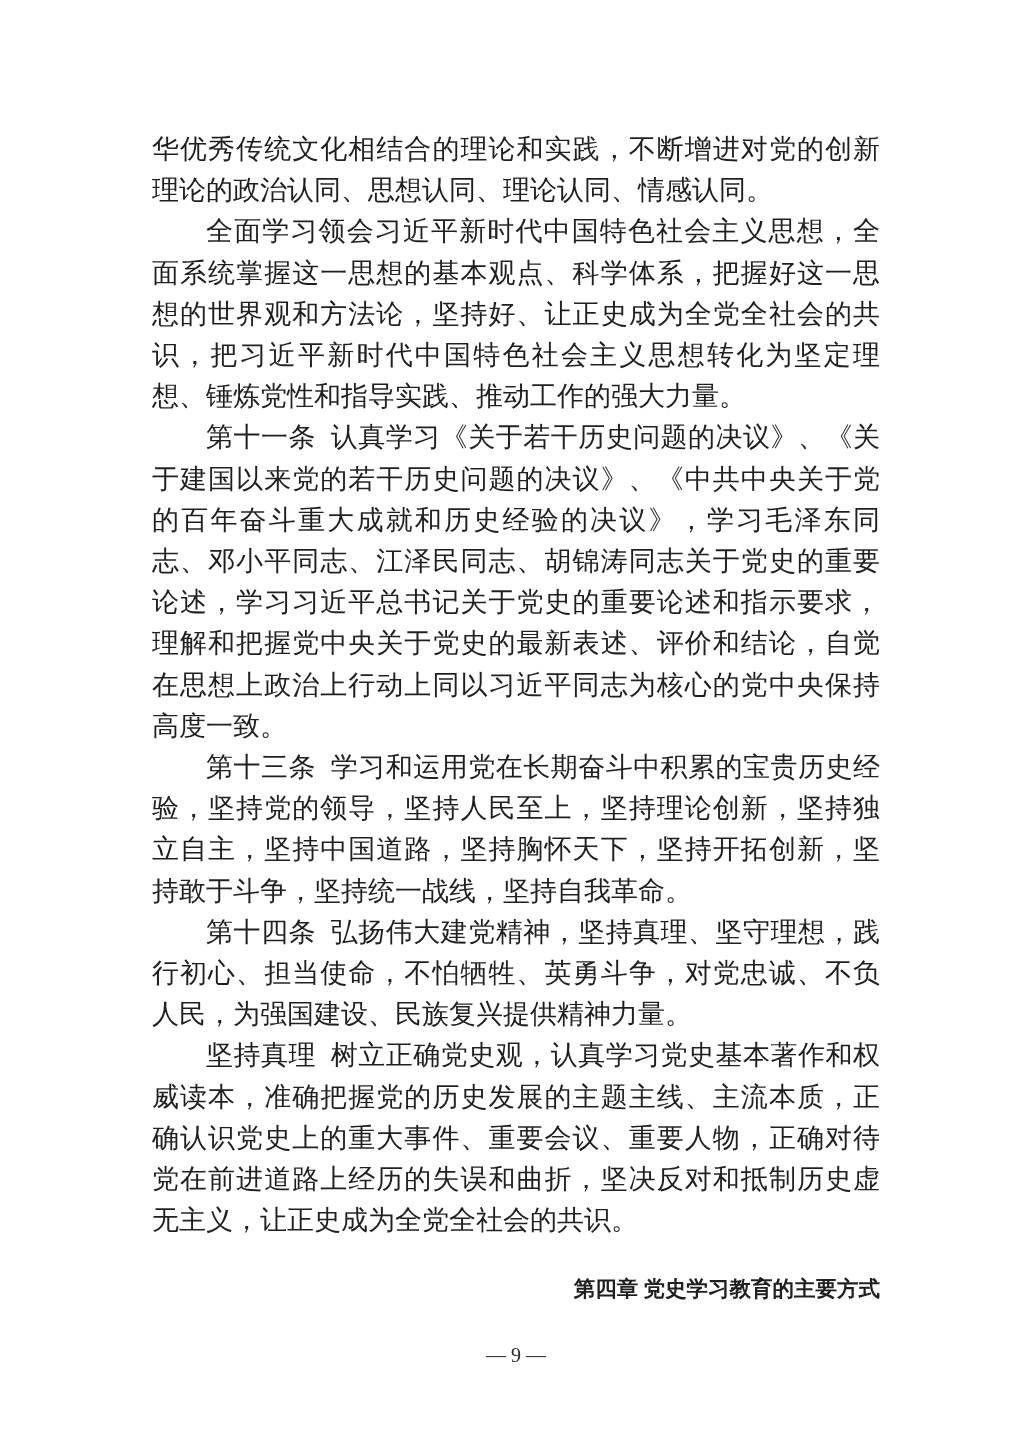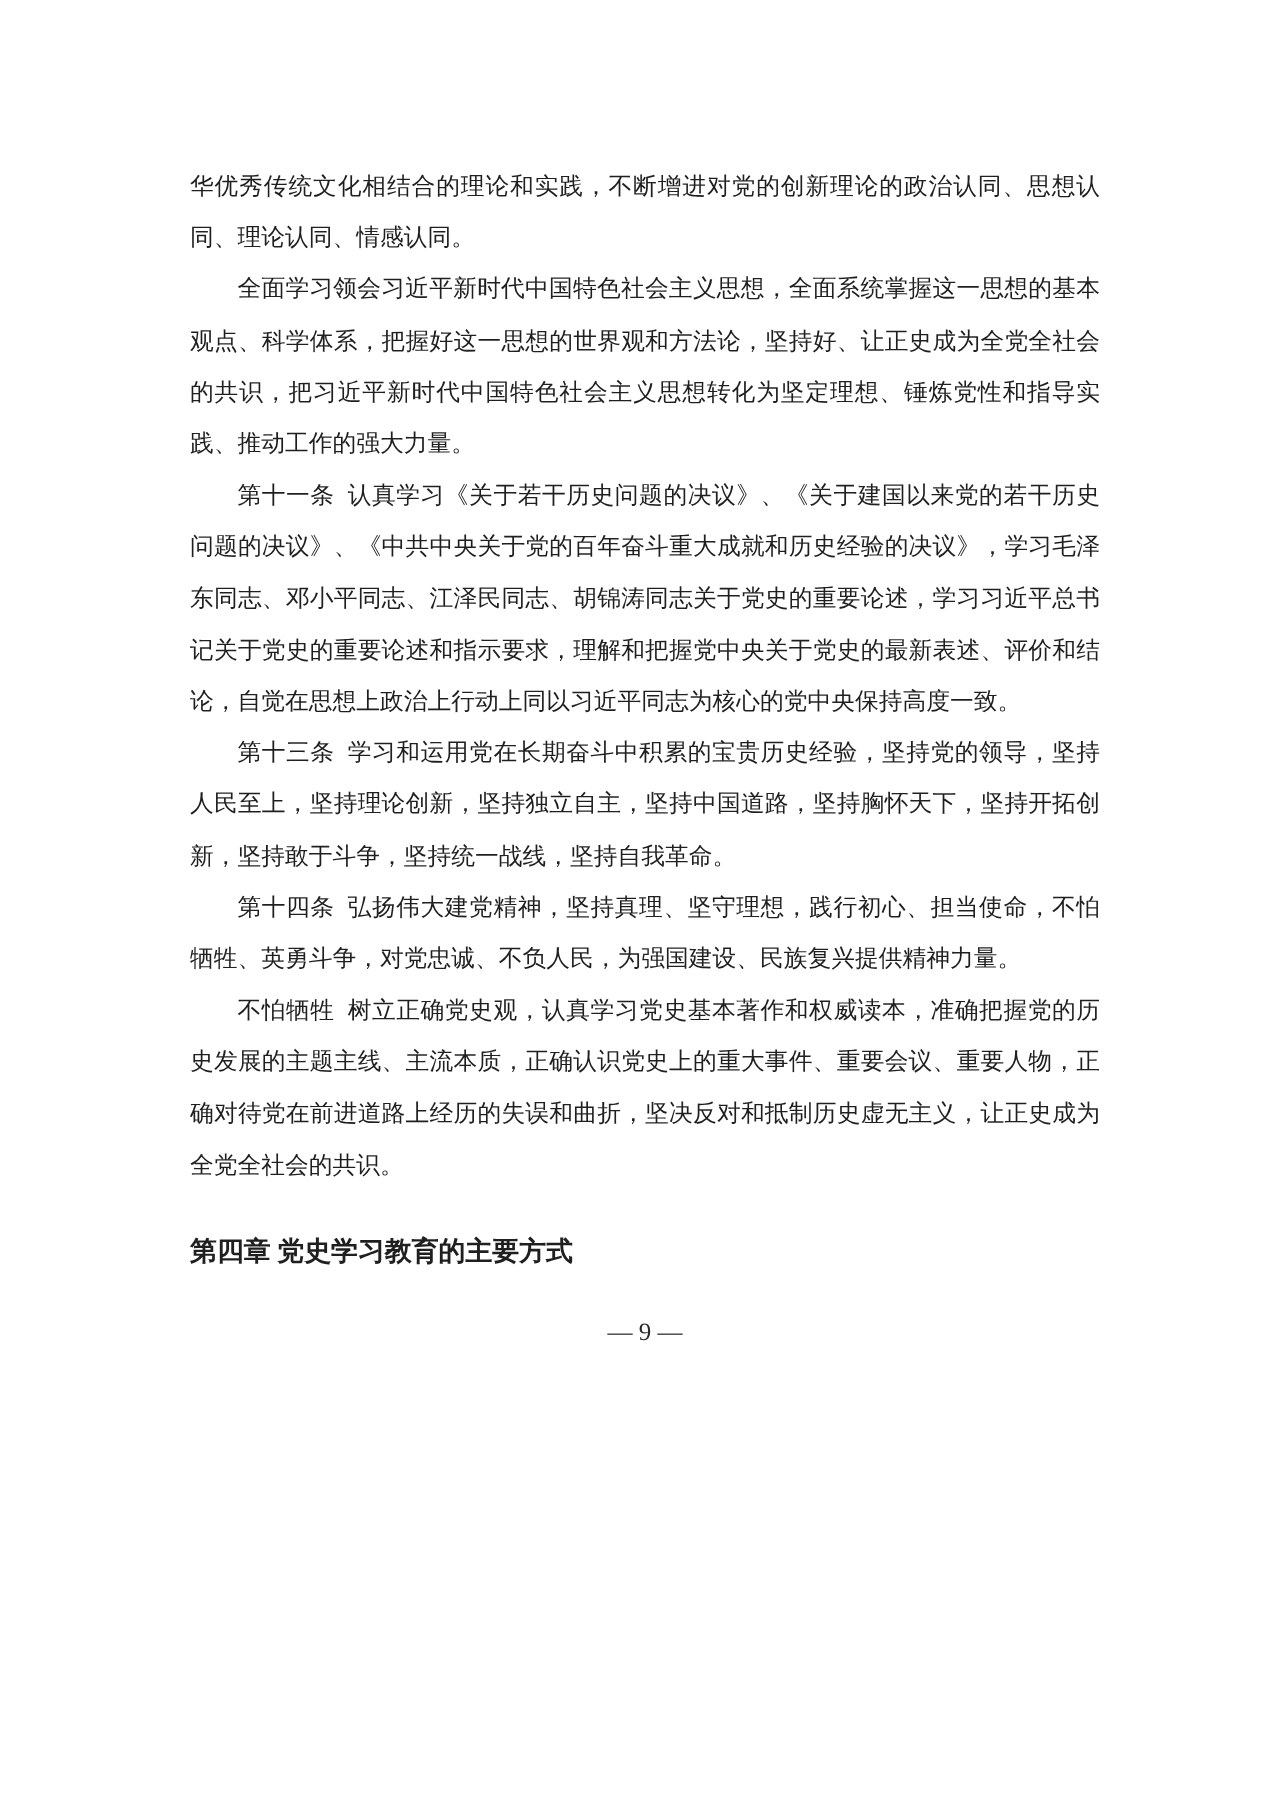--- a/index.html
+++ b/index.html
@@ -26,7 +26,7 @@
   }
   .para {
     margin: 0;
-    font-size: 19px;
+    font-size: 27px;
     line-height: 41.2px;
     text-align: justify;
     letter-spacing: 0;

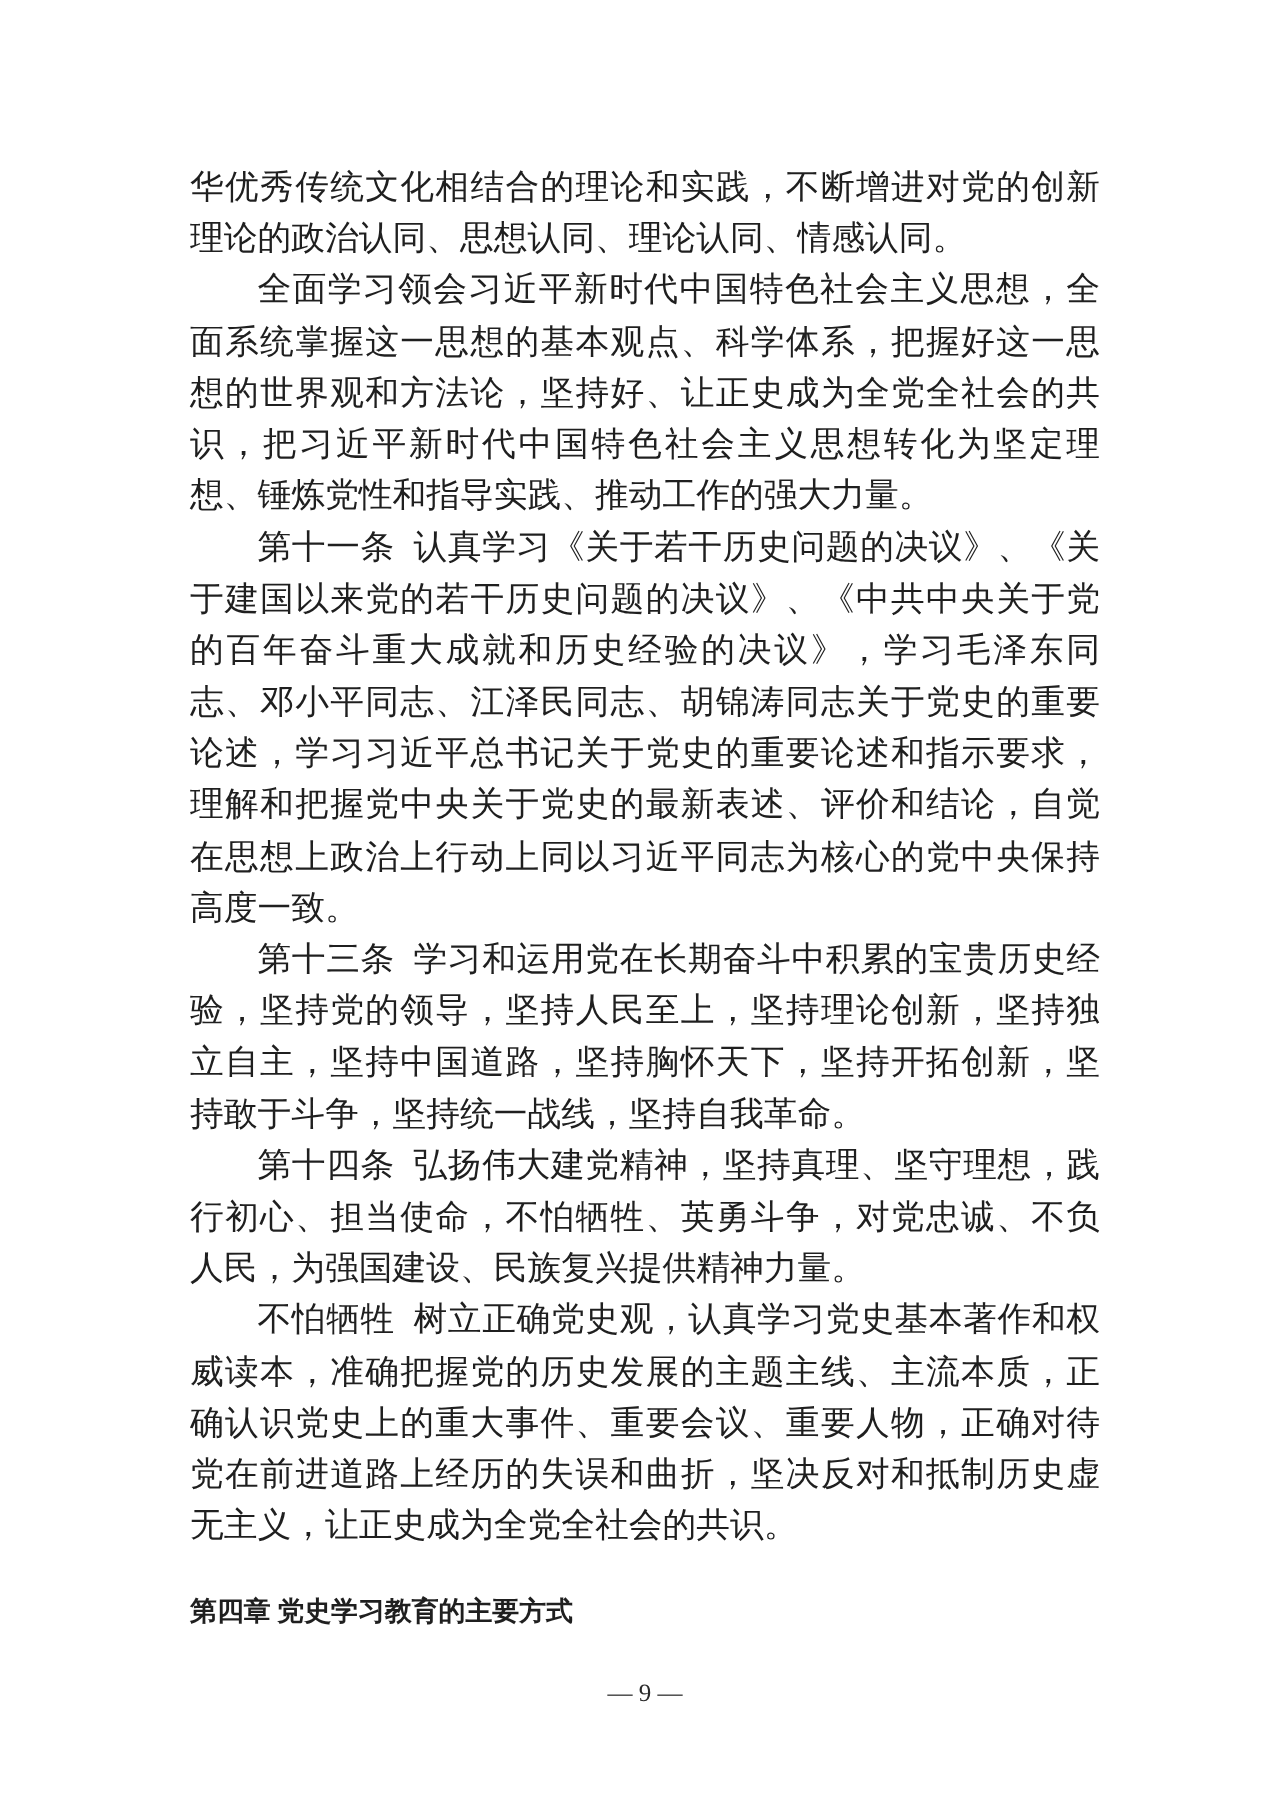--- a/index.html
+++ b/index.html
@@ -64,7 +64,7 @@
       <p class="para indent"><b>第十一条</b>认真学习《关于若干历史问题的决议》、《关于建国以来党的若干历史问题的决议》、《中共中央关于党的百年奋斗重大成就和历史经验的决议》，学习毛泽东同志、邓小平同志、江泽民同志、胡锦涛同志关于党史的重要论述，学习习近平总书记关于党史的重要论述和指示要求，理解和把握党中央关于党史的最新表述、评价和结论，自觉在思想上政治上行动上同以习近平同志为核心的党中央保持高度一致。</p>
       <p class="para indent"><b>第十三条</b>学习和运用党在长期奋斗中积累的宝贵历史经验，坚持党的领导，坚持人民至上，坚持理论创新，坚持独立自主，坚持中国道路，坚持胸怀天下，坚持开拓创新，坚持敢于斗争，坚持统一战线，坚持自我革命。</p>
       <p class="para indent"><b>第十四条</b>弘扬伟大建党精神，坚持真理、坚守理想，践行初心、担当使命，不怕牺牲、英勇斗争，对党忠诚、不负人民，为强国建设、民族复兴提供精神力量。</p>
-      <p class="para indent"><b>不怕牺牲</b>树立正确党史观，认真学习党史基本著作和权威读本，准确把握党的历史发展的主题主线、主流本质，正确认识党史上的重大事件、重要会议、重要人物，正确对待党在前进道路上经历的失误和曲折，坚决反对和抵制历史虚无主义，让正史成为全党全社会的共识。</p>
+      <p class="para indent"><b>坚持真理</b>树立正确党史观，认真学习党史基本著作和权威读本，准确把握党的历史发展的主题主线、主流本质，正确认识党史上的重大事件、重要会议、重要人物，正确对待党在前进道路上经历的失误和曲折，坚决反对和抵制历史虚无主义，让正史成为全党全社会的共识。</p>
     </div>
   <h2 class="chapter-heading">第四章 党史学习教育的主要方式</h2>
   <div class="page-number">— 9 —</div>

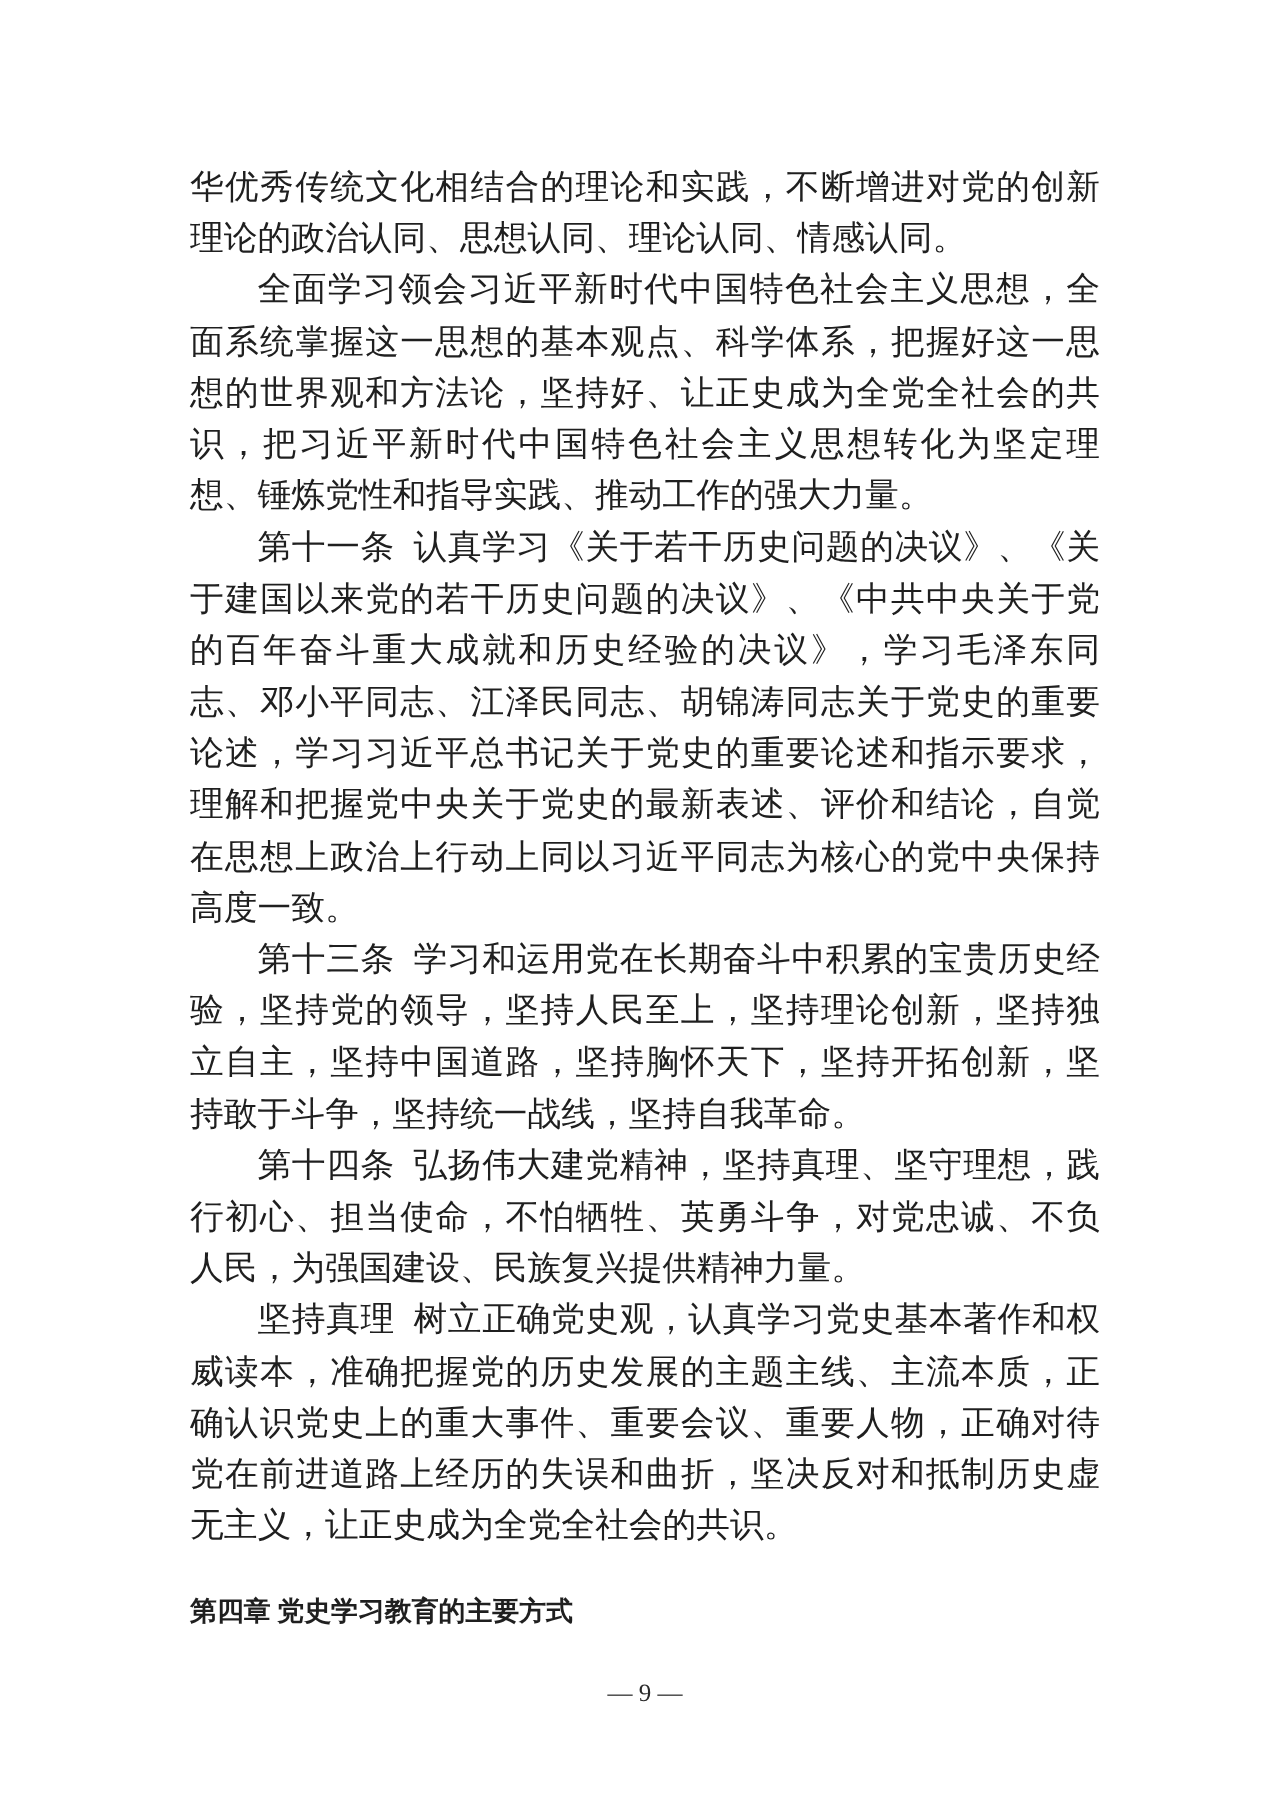--- a/index.html
+++ b/index.html
@@ -43,7 +43,7 @@
     font-size: 21.5px;
     line-height: 41.2px;
     font-weight: bold;
-    text-align: left;
+    text-align: right;
   }
   .page-number {
     margin-top: 30px;

